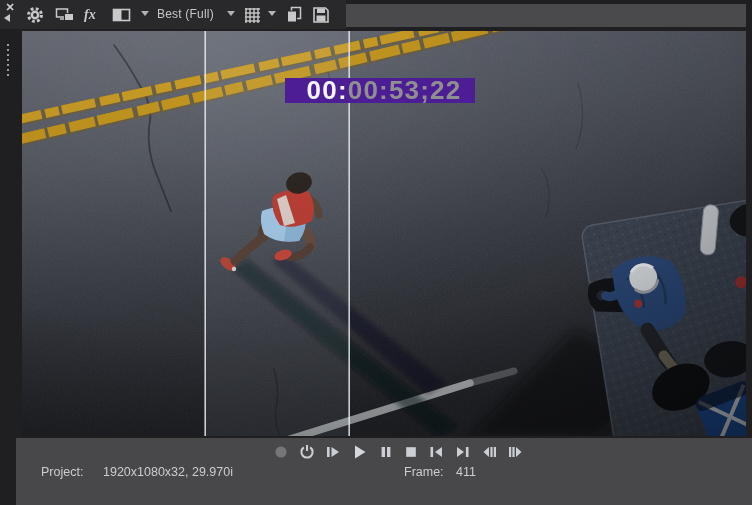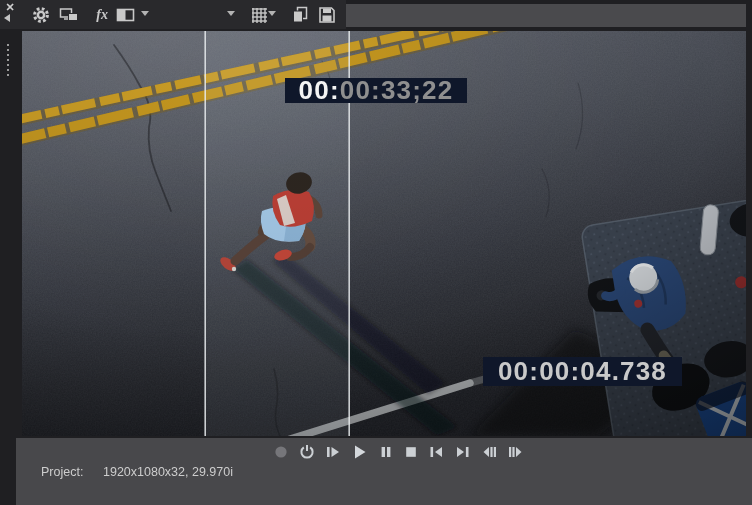--- a/index.html
+++ b/index.html
@@ -15,7 +15,7 @@
     font-weight:bold;line-height:13px;text-align:center;cursor:default;}
   .dock-undock{position:absolute;left:4px;top:14px;width:0;height:0;
     border-top:4px solid transparent;border-bottom:4px solid transparent;border-right:6px solid #c4c4c4;}
-  .tb-icon{position:absolute;top:3px;height:24px;width:24px;display:flex;align-items:center;justify-content:flex-end;}
+  .tb-icon{position:absolute;top:3px;height:24px;width:24px;display:flex;align-items:center;justify-content:flex-start;}
   .tb-caret{position:absolute;top:11px;width:0;height:0;
     border-left:4px solid transparent;border-right:4px solid transparent;border-top:5px solid #b3b3b3;}
   .tb-label{position:absolute;left:157px;top:0;height:29px;line-height:29px;

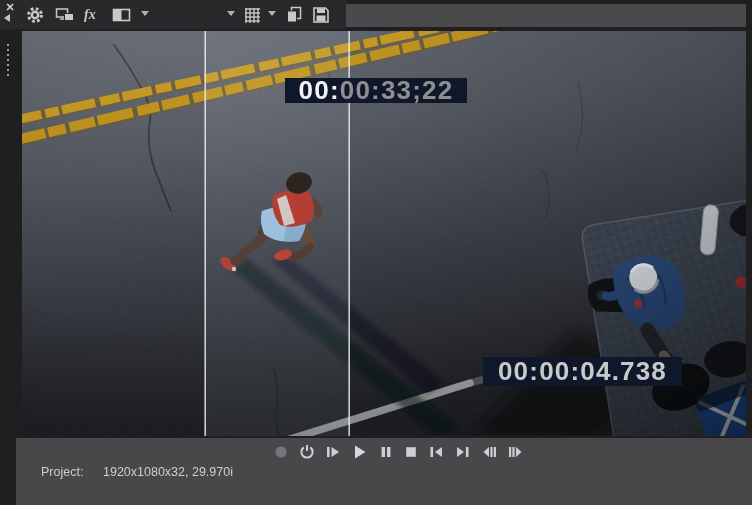--- a/index.html
+++ b/index.html
@@ -83,6 +83,7 @@
     </div>
     <div class="tb-caret" style="left:141px"></div>
 
+    <div class="tb-label">Best (Full)</div>
     <div class="tb-caret" style="left:227px"></div>
 
     <div class="tb-icon" style="left:244px">

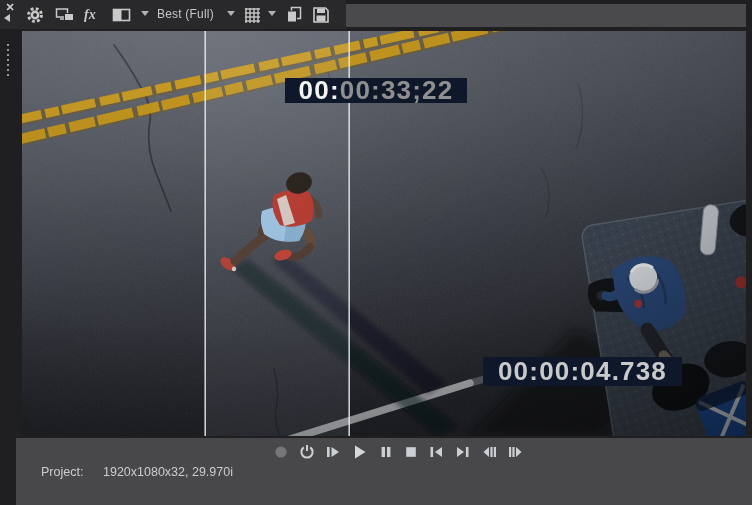--- a/index.html
+++ b/index.html
@@ -26,8 +26,8 @@
   .grip i{display:block;width:2px;height:2px;background:#9a9a9a;}
   
   .video{position:absolute;left:22px;top:31px;width:724px;height:405px;background:#2c2e34;overflow:hidden;}
-  .tc{position:absolute;background:#0f172a;display:flex;align-items:center;justify-content:center;
-    font-weight:bold;font-family:"Liberation Sans",sans-serif;white-space:pre;}
+  .tc{position:absolute;background:#4c1d95;display:flex;align-items:center;justify-content:center;
+    font-weight:bold;font-family:"Liberation Sans",sans-serif;white-space:pre;padding-left:8px;}
   .tc-top{left:263px;top:47px;width:182px;height:25px;font-size:26px;letter-spacing:1.2px;}
   .tc-top .b{color:#f4f4f4;}
   .tc-top .d{color:#8f8f8f;}

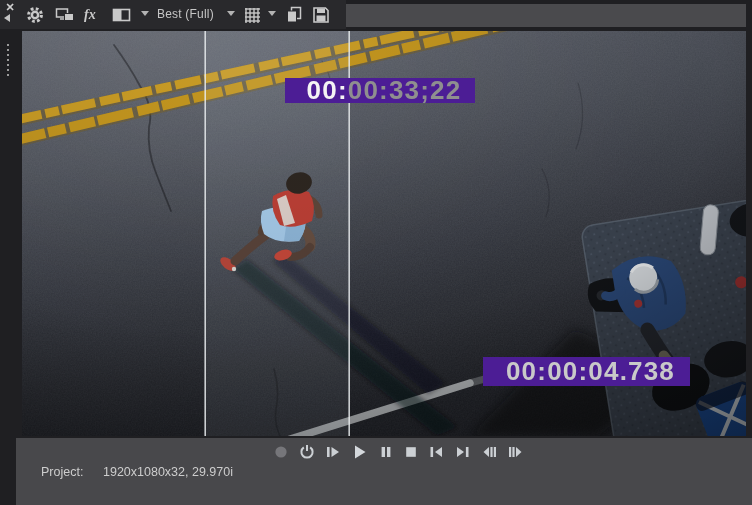--- a/index.html
+++ b/index.html
@@ -247,7 +247,7 @@
       <rect x="326.4" y="0" width="1.6" height="405" fill="#e9ecef" opacity="0.85"></rect>
     </svg>
 
-    <div class="tc tc-top"><span class="b">00:</span><span class="d">00:33;22</span></div>
+    <div class="tc tc-top"><span class="b">00:</span><span class="d">00:53;22</span></div>
     <div class="tc tc-bottom">00:00:04.738</div>
   </div>
 

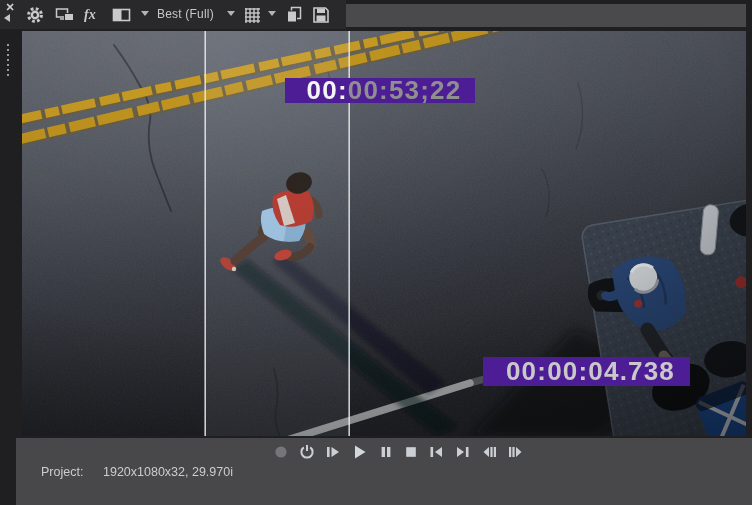--- a/index.html
+++ b/index.html
@@ -248,7 +248,6 @@
     </svg>
 
     <div class="tc tc-top"><span class="b">00:</span><span class="d">00:53;22</span></div>
-    <div class="tc tc-bottom">00:00:04.738</div>
   </div>
 
   <div class="bottom">

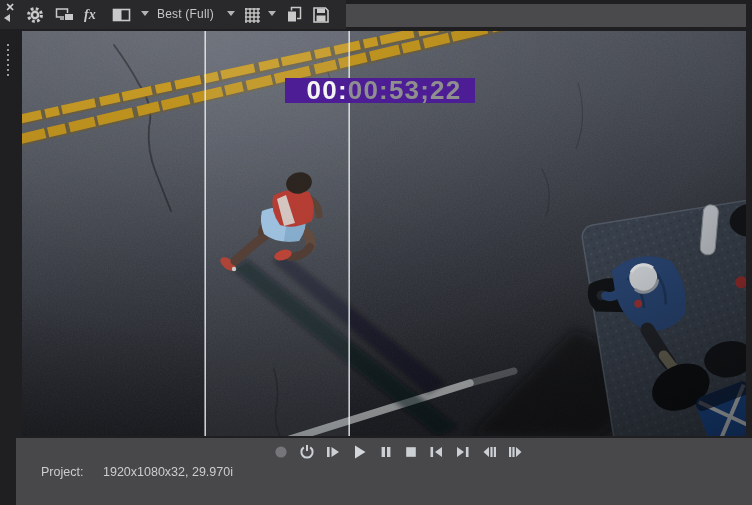--- a/index.html
+++ b/index.html
@@ -318,6 +318,7 @@
         <div class="srow"><span class="slabel">Project:</span><span>1920x1080x32, 29.970i</span></div>
       </div>
       <div class="scol right">
+        <div class="srow"><span class="slabel">Frame:</span><span>411</span></div>
       </div>
     </div>
   </div>

